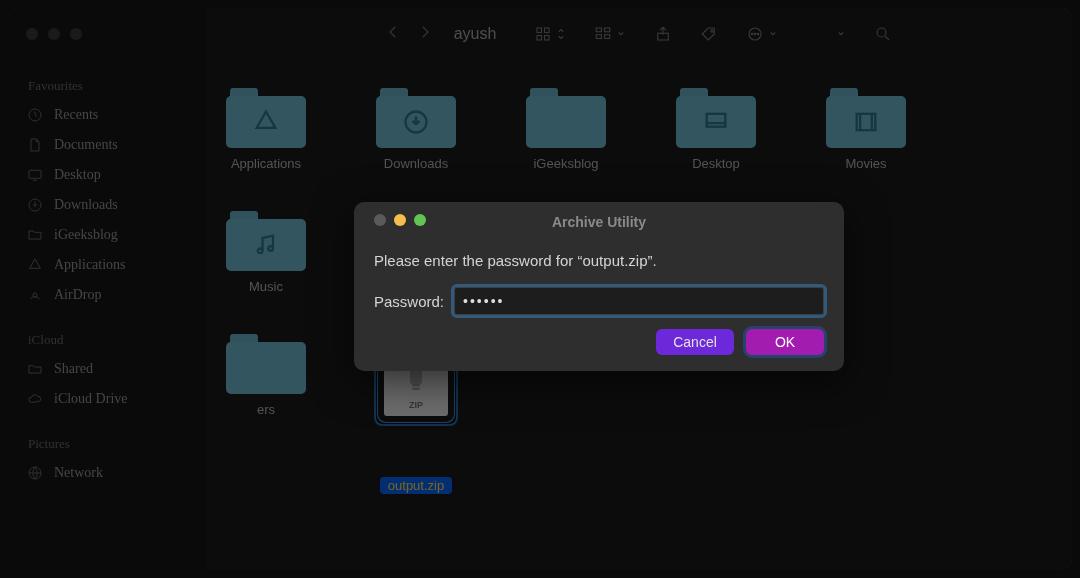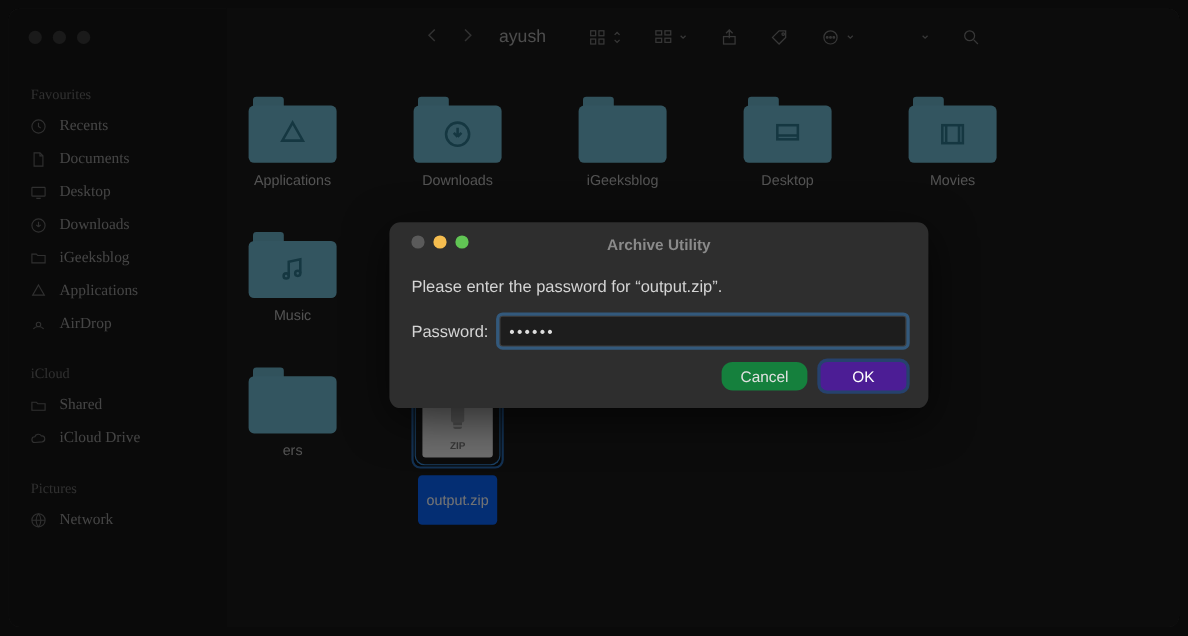--- a/index.html
+++ b/index.html
@@ -133,7 +133,7 @@
     min-width: 78px; height: 26px; border-radius:6px; border:none;
     font-size:14px; cursor:pointer;
   }
-  .btn-cancel { background:#15803d; color:#e2e2e2;border-radius:10px; }
+  .btn-cancel { background:#6d28d9; color:#e2e2e2; }
   .btn-ok { background:#4c1d95; color:#fff; box-shadow:0 0 0 3px rgba(22,104,227,.35); }
   
   .file-item.selected .zip-wrap {

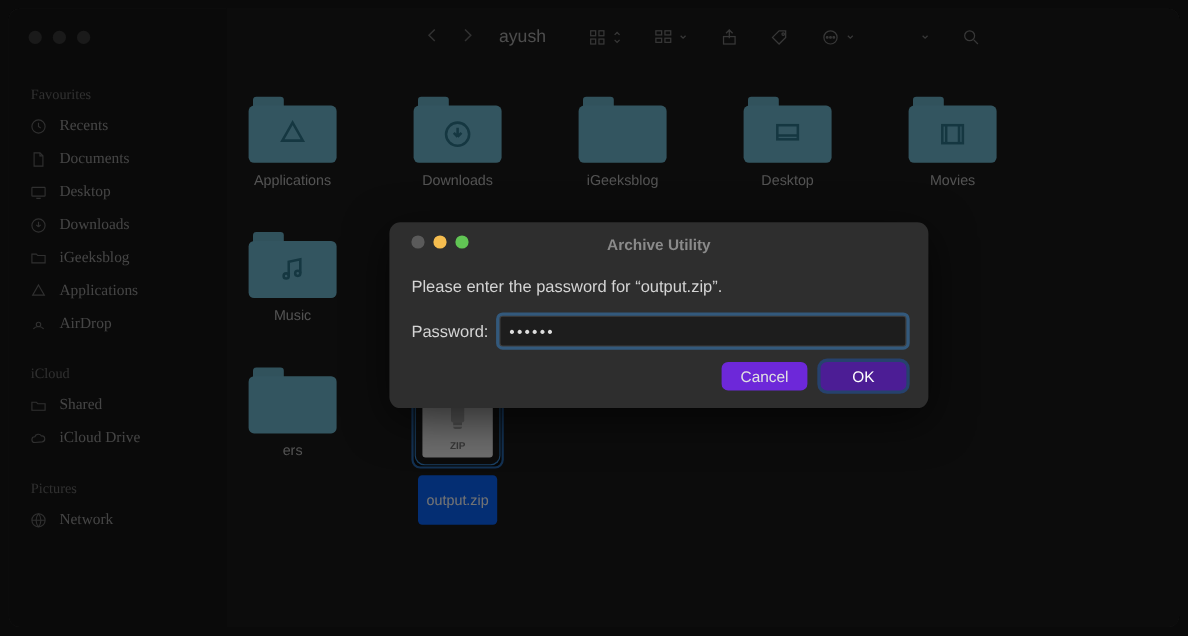--- a/index.html
+++ b/index.html
@@ -134,7 +134,7 @@
     font-size:14px; cursor:pointer;
   }
   .btn-cancel { background:#6d28d9; color:#e2e2e2; }
-  .btn-ok { background:#4c1d95; color:#fff; box-shadow:0 0 0 3px rgba(22,104,227,.35); }
+  .btn-ok { background:#a21caf; color:#fff; box-shadow:0 0 0 3px rgba(22,104,227,.35); }
   
   .file-item.selected .zip-wrap {
     background:#111; border-radius:6px; padding:8px; outline:2px solid #2b6db6;

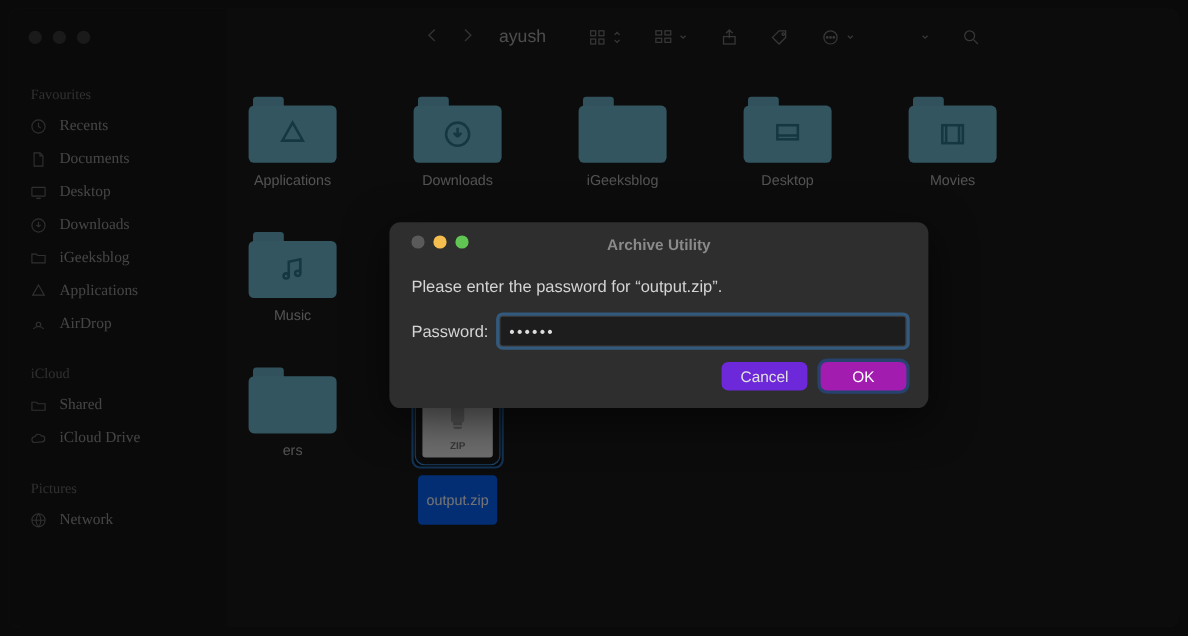--- a/index.html
+++ b/index.html
@@ -75,7 +75,7 @@
   .folder-icon svg { width: 28px; height: 28px; stroke:#2f7a91; fill:none; stroke-width:2; }
   .file-label { font-size: 13px; color:#b8b8b8; text-align:center; white-space:nowrap; }
   .file-item.selected .file-label {
-    background:#0a66ff; color:#ffffff; padding:15px 8px; border-radius:4px;
+    background:#0a66ff; color:#fde047; padding:1px 8px; border-radius:4px;margin-top:45px;
   }
   .zip-icon {
     width: 64px; height: 74px; background:#f1f1f1;

